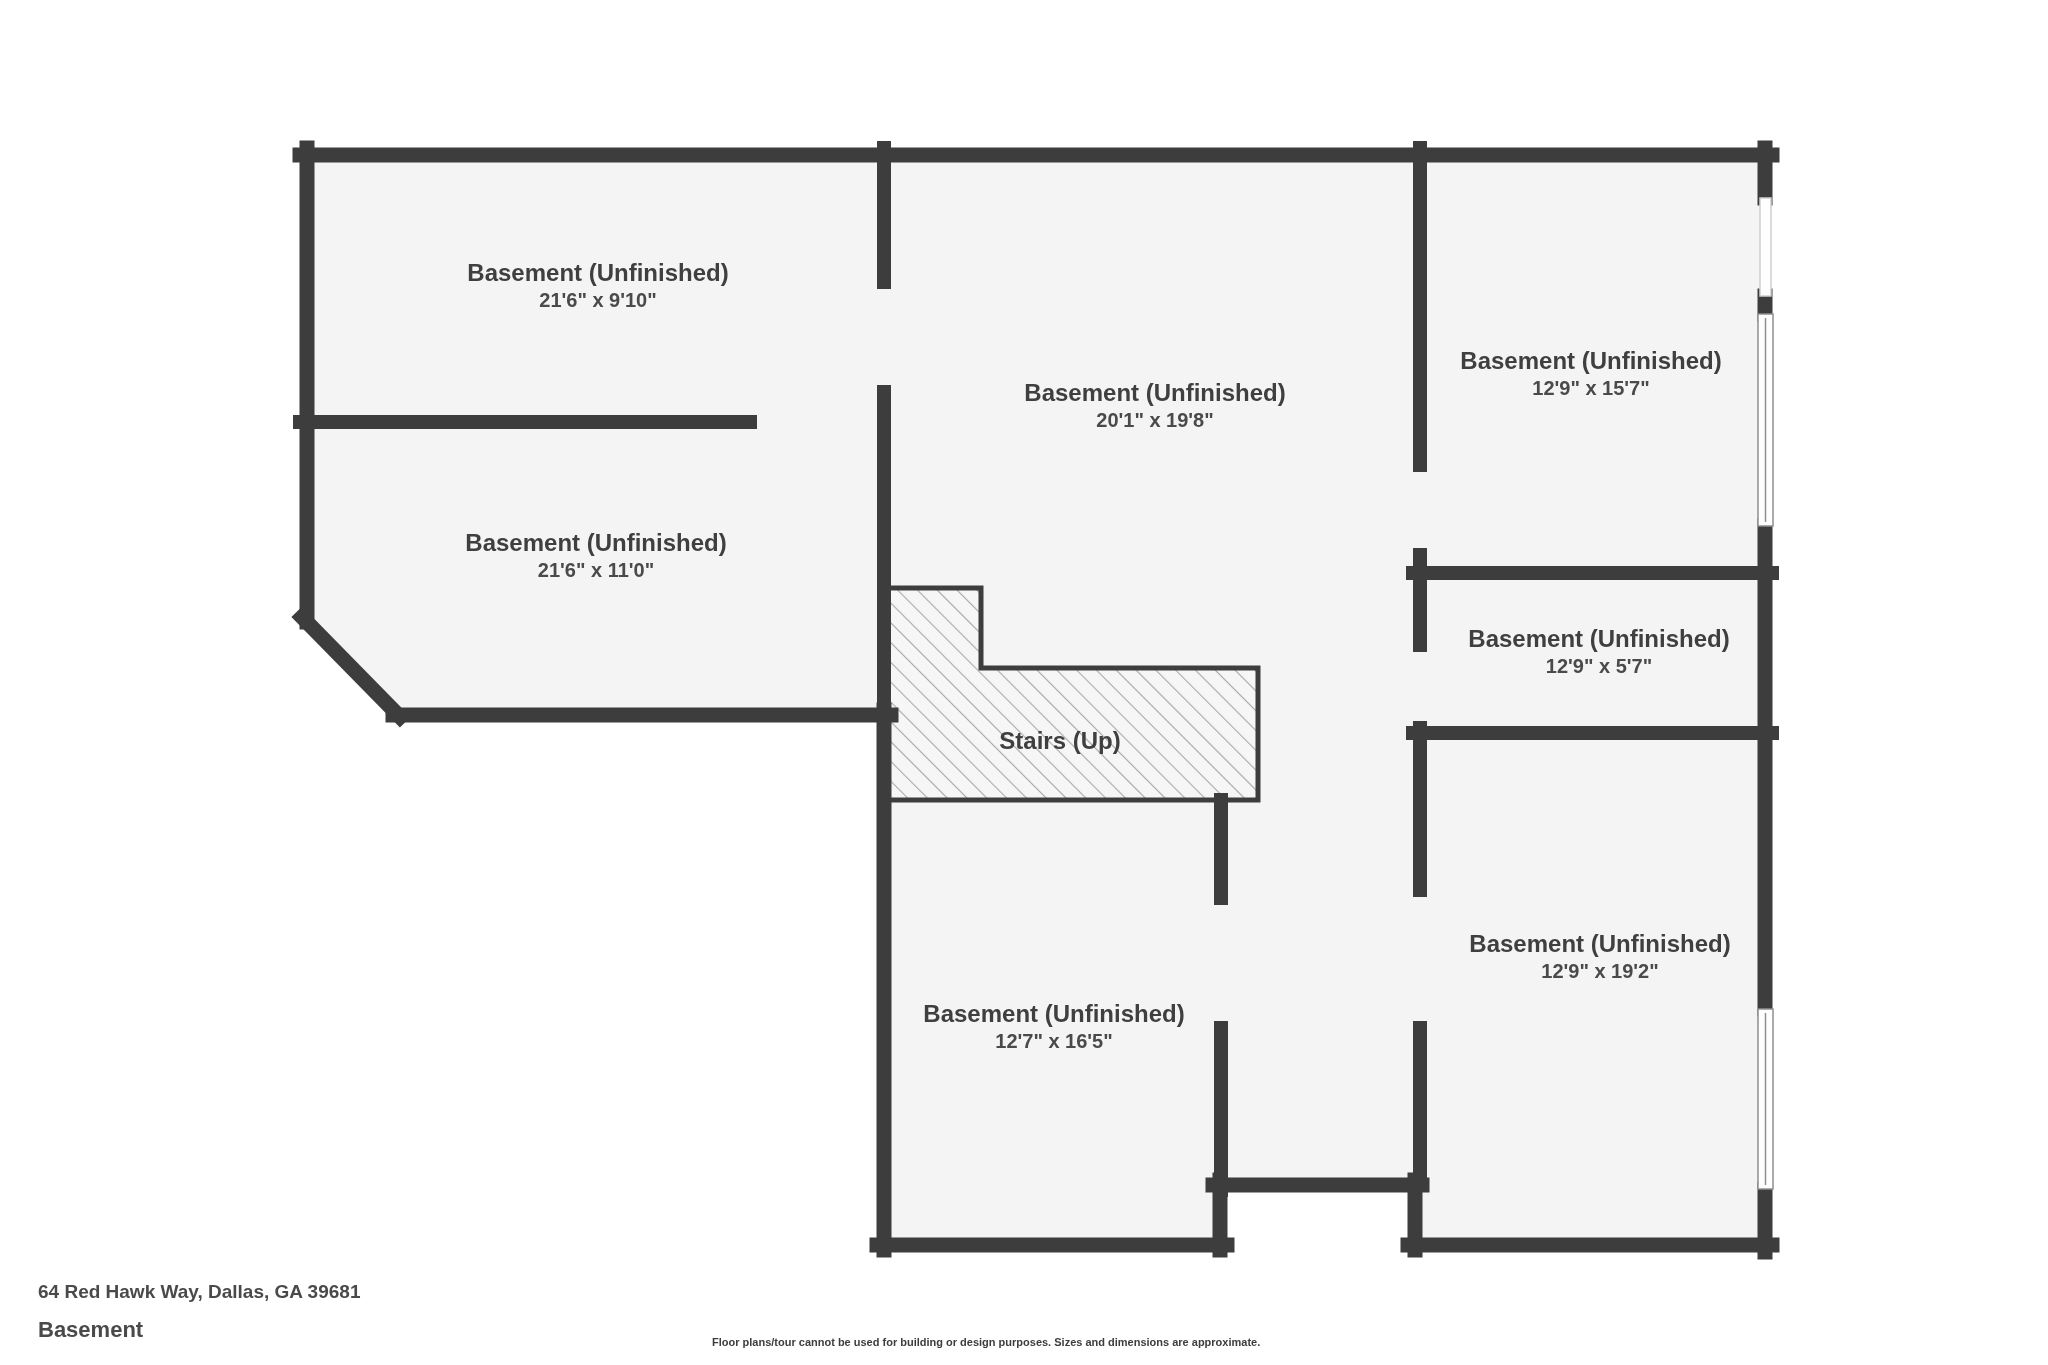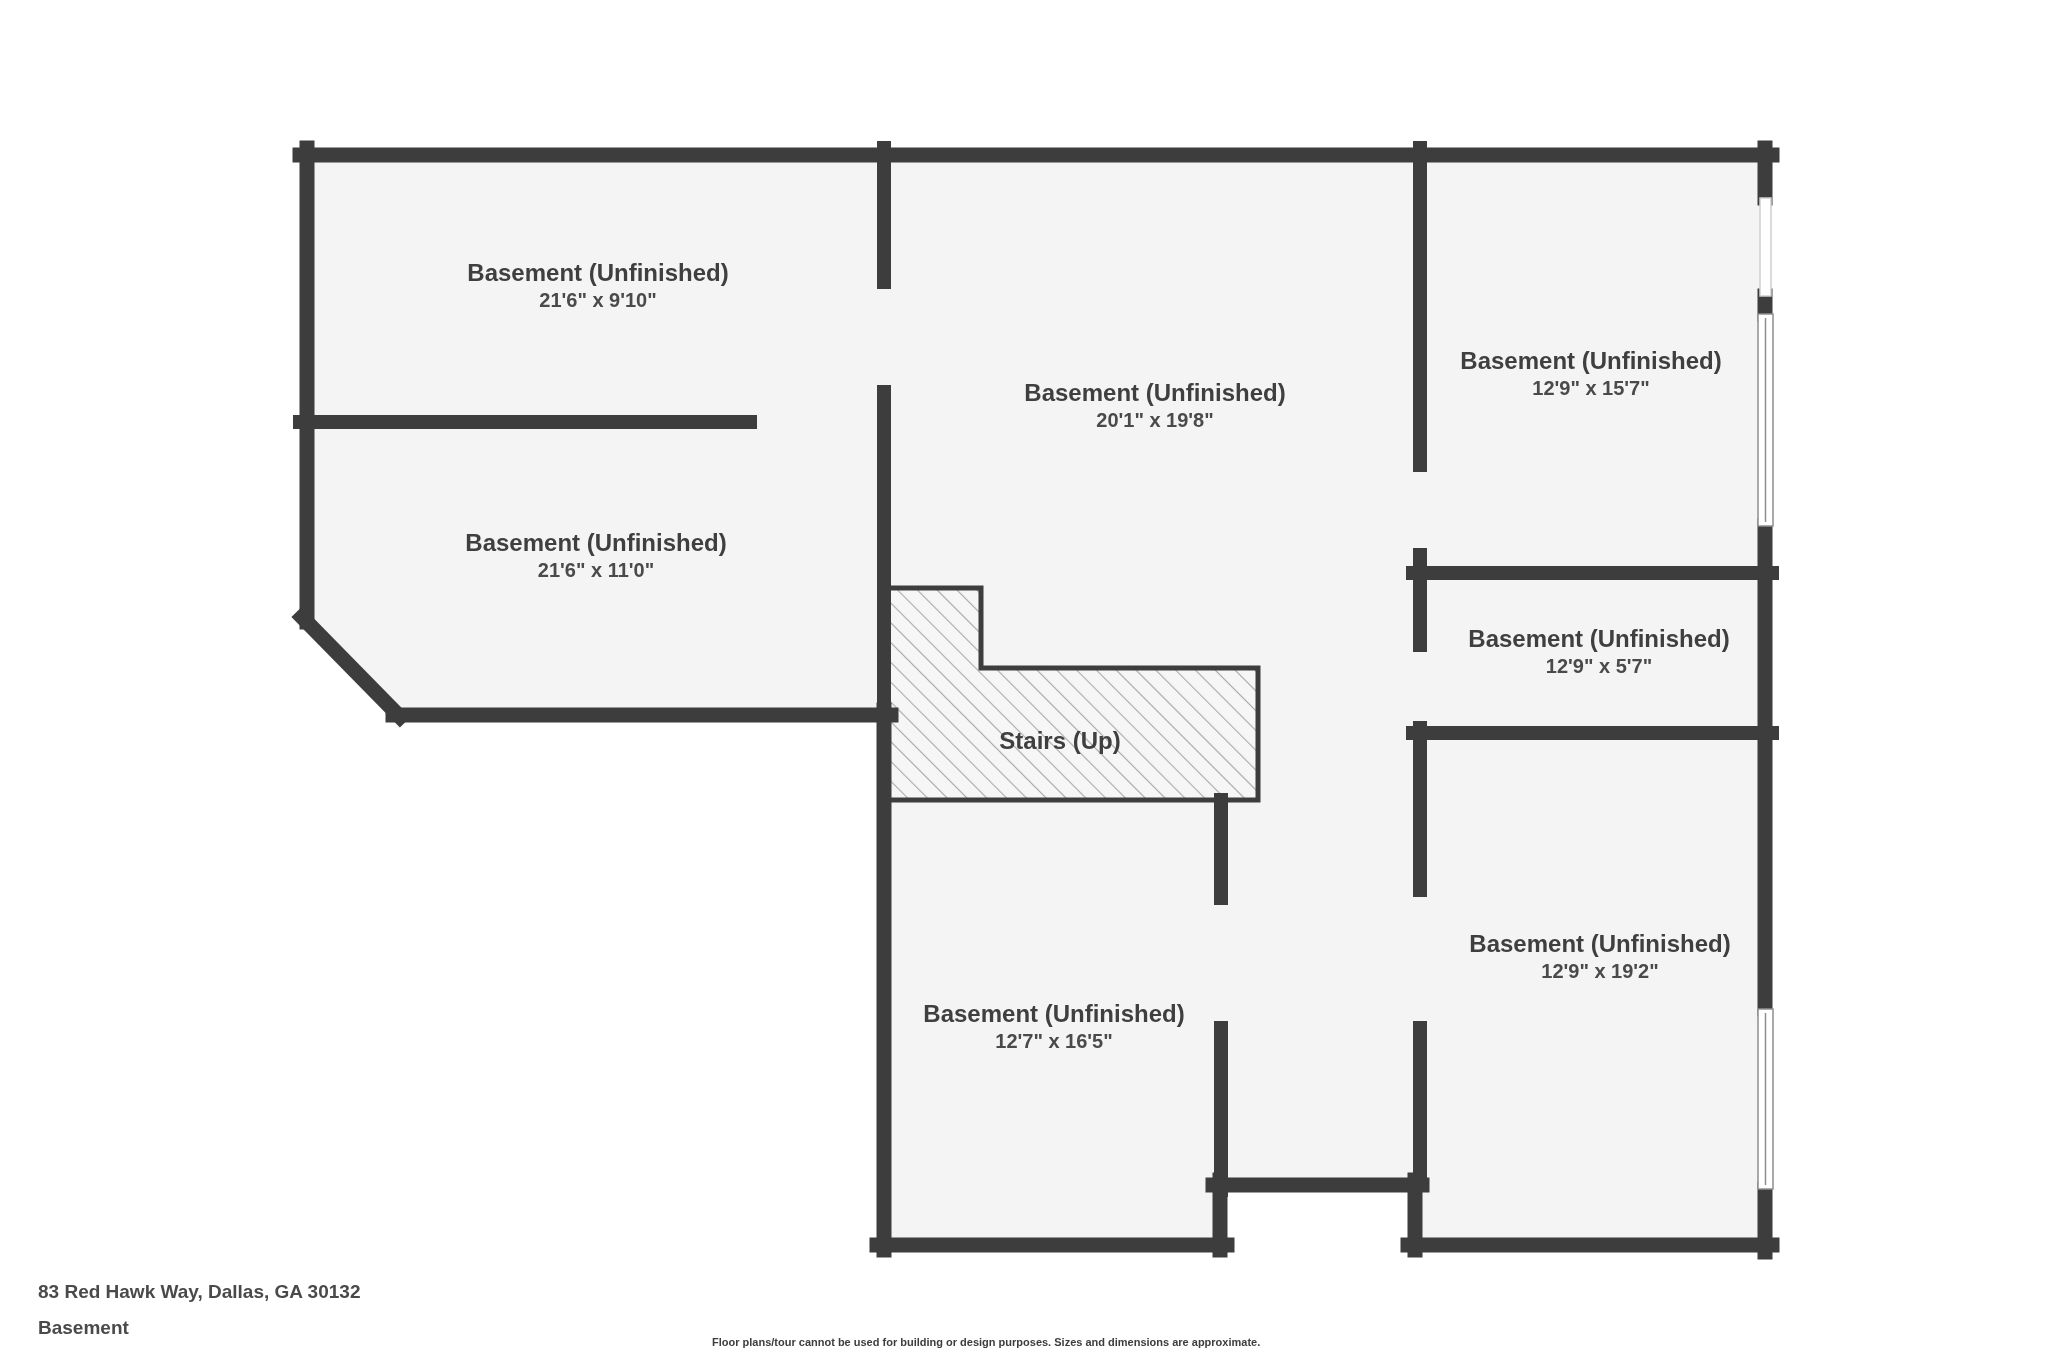--- a/index.html
+++ b/index.html
@@ -203,7 +203,7 @@
   </svg>
 </div>
 
-<div class="footer-text" id="address-line">83 Red Hawk Way, Dallas, GA 30132</div>
+<div class="footer-text" id="address-line">64 Red Hawk Way, Dallas, GA 39681</div>
 <div class="footer-text" id="floor-line">Basement</div>
 <div class="footer-text" id="disclaimer-line">Floor plans/tour cannot be used for building or design purposes. Sizes and dimensions are approximate.</div>
 

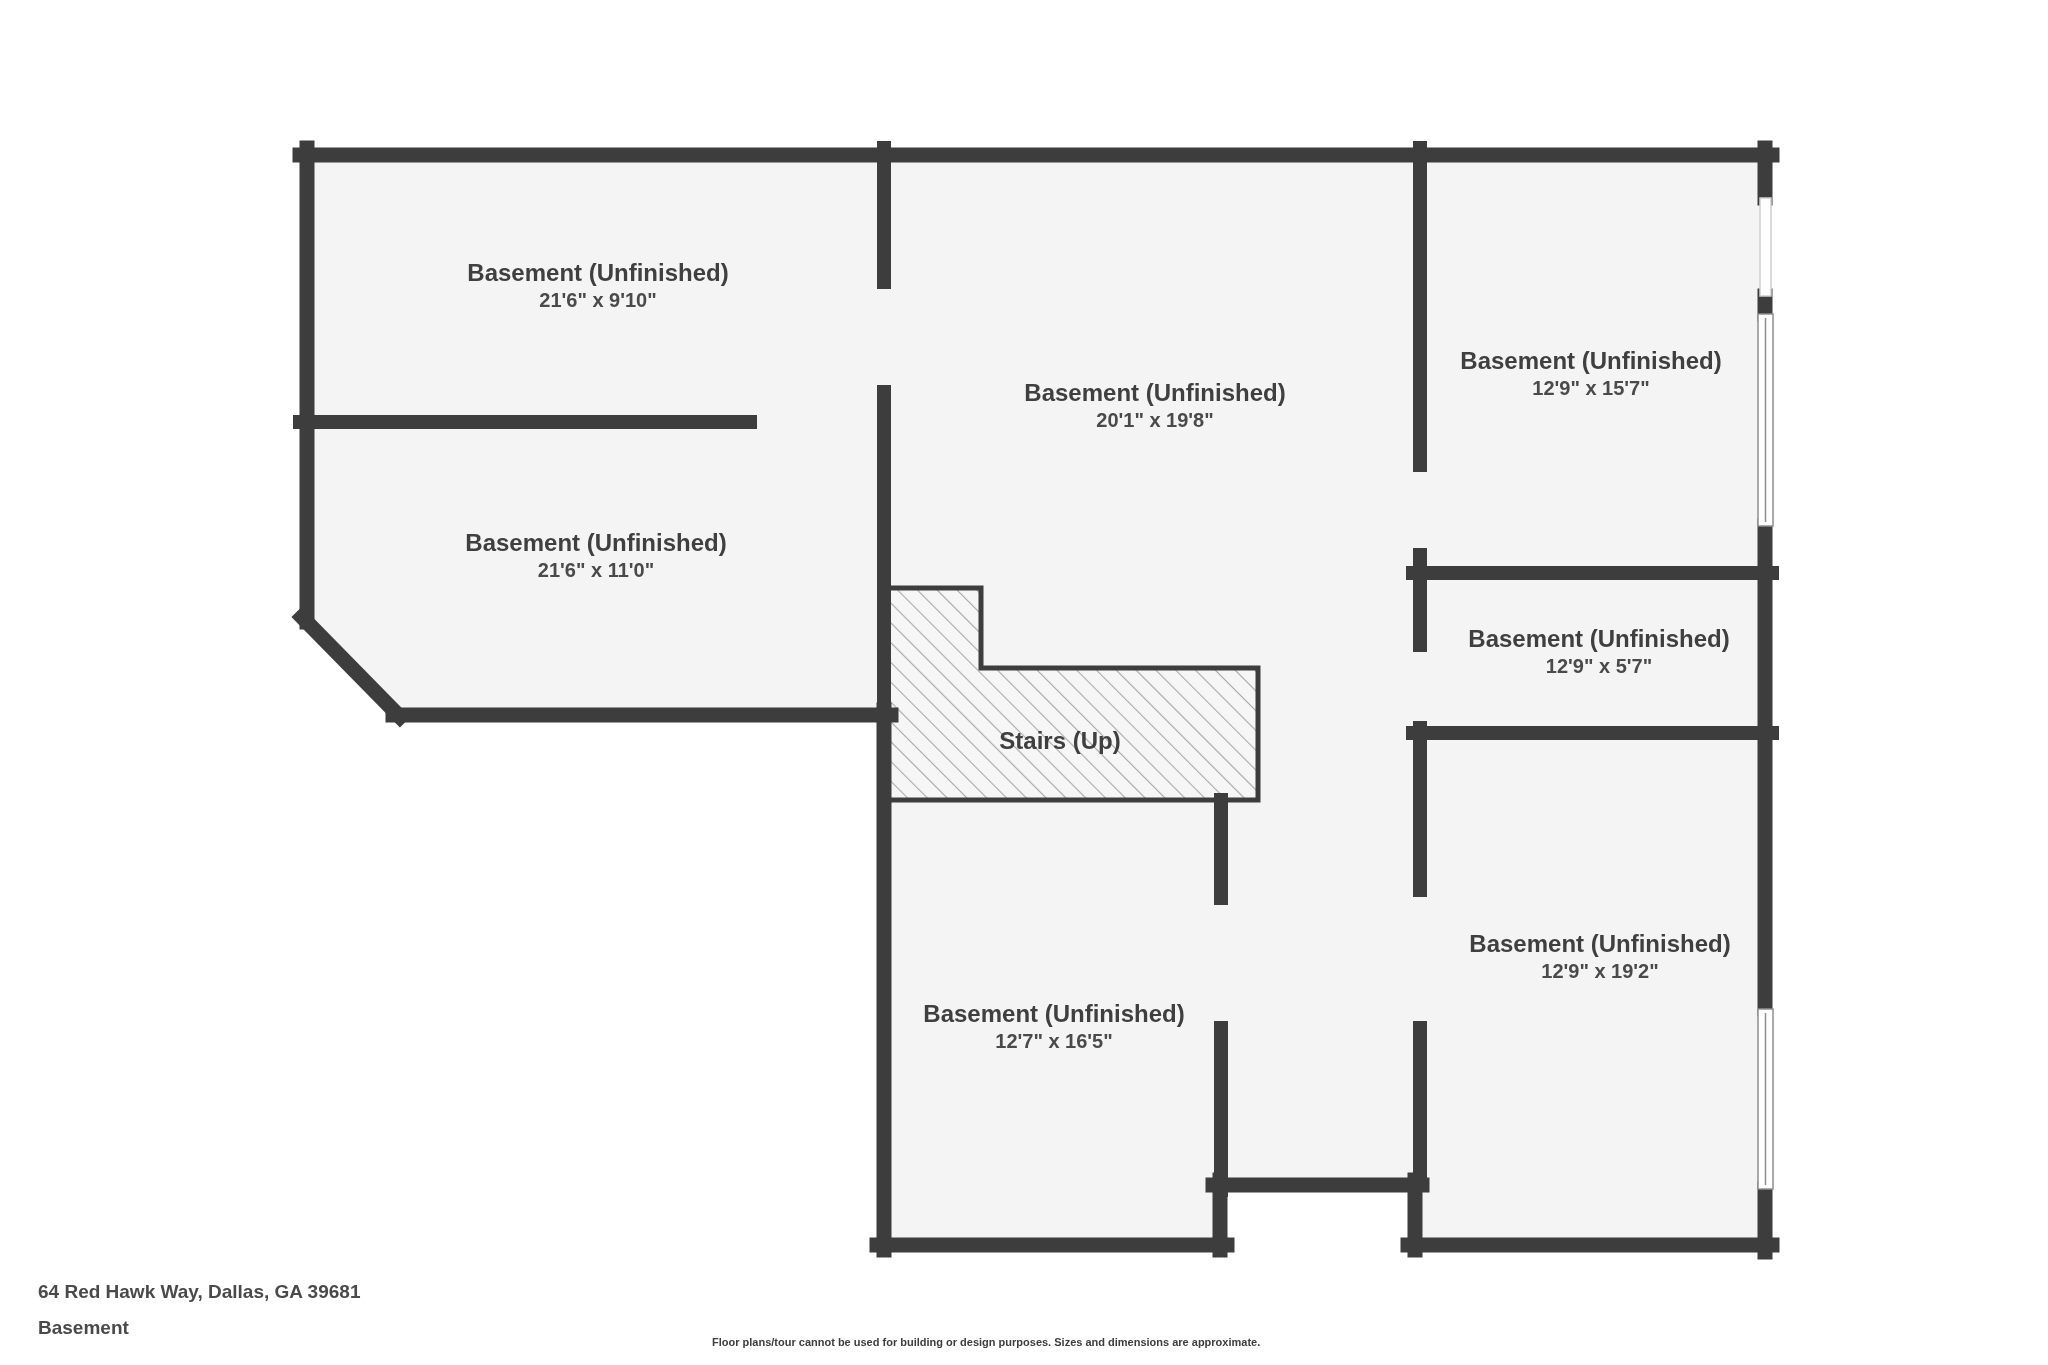--- a/index.html
+++ b/index.html
@@ -66,7 +66,7 @@
   #floor-line {
     left: 38px;
     top: 1317px;
-    font-size: 19px;
+    font-size: 22px;
   }
   #disclaimer-line {
     left: 712px;

